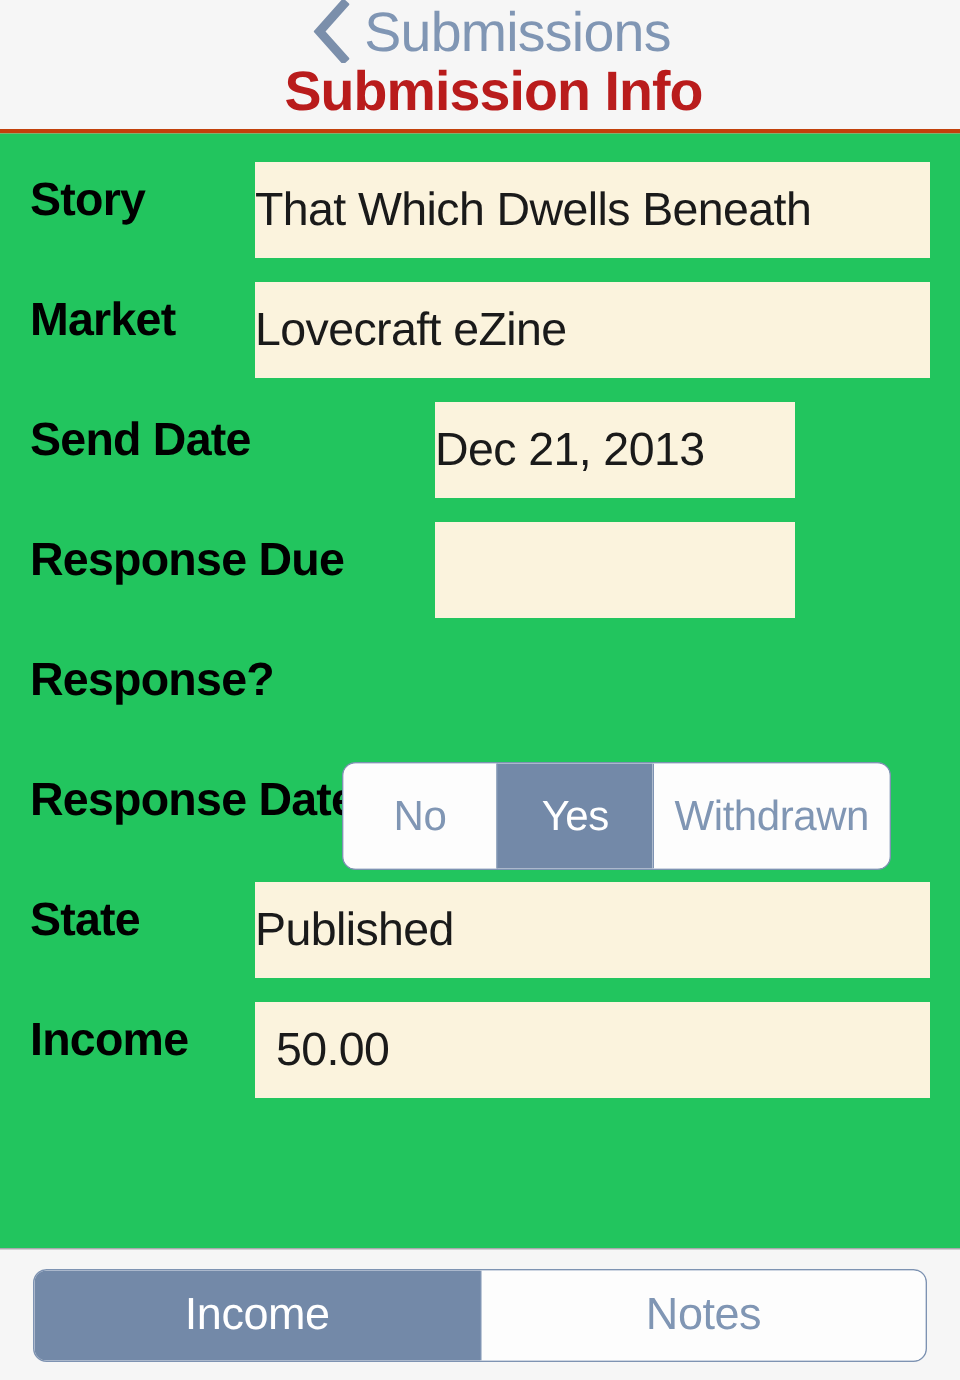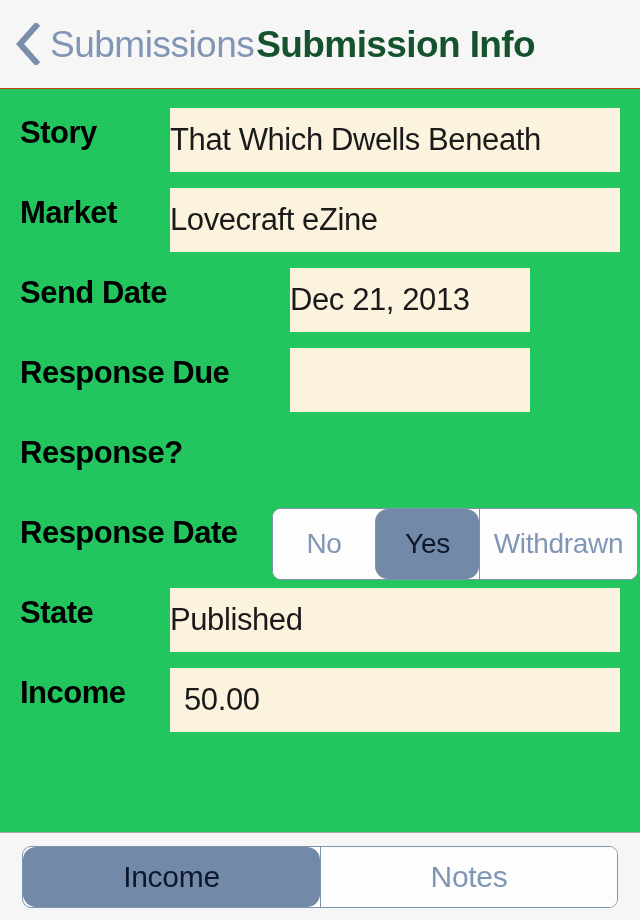--- a/index.html
+++ b/index.html
@@ -32,10 +32,11 @@
     width: 640px;
     height: 89px;
     background: #f6f6f6;
-    border-bottom: 1px solid #c2410c;
+    border-bottom: 3px solid #c2410c;
     display: flex;
     align-items: center;
     padding-left: 16px;
+    flex-direction: column;
   }
 
   .back-button {

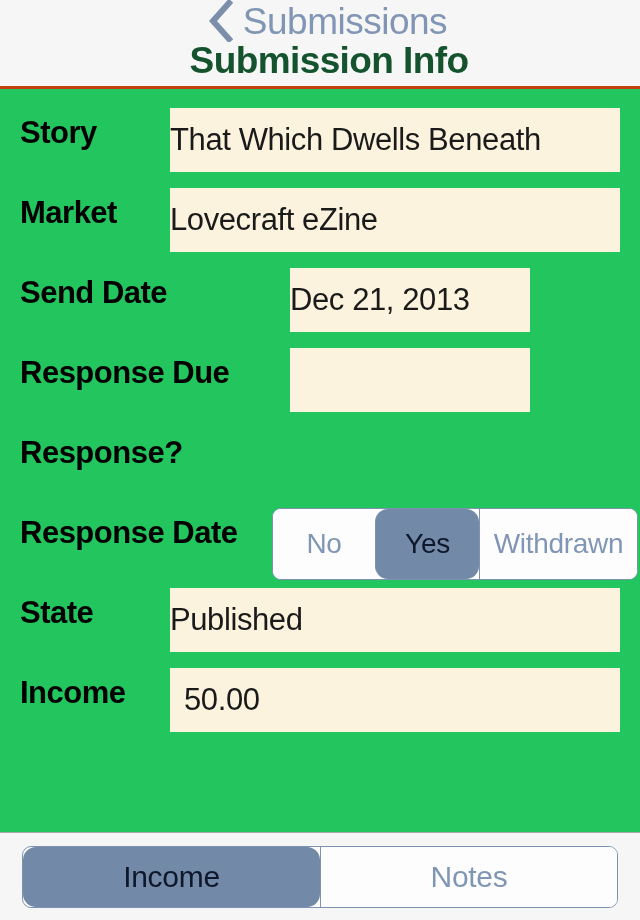--- a/index.html
+++ b/index.html
@@ -63,7 +63,7 @@
   .nav-title {
     font-size: 37px;
     font-weight: bold;
-    color: #14532d;
+    color: #b91c1c;
     letter-spacing: -0.6px;
     line-height: 1;
     margin-left: 2px;

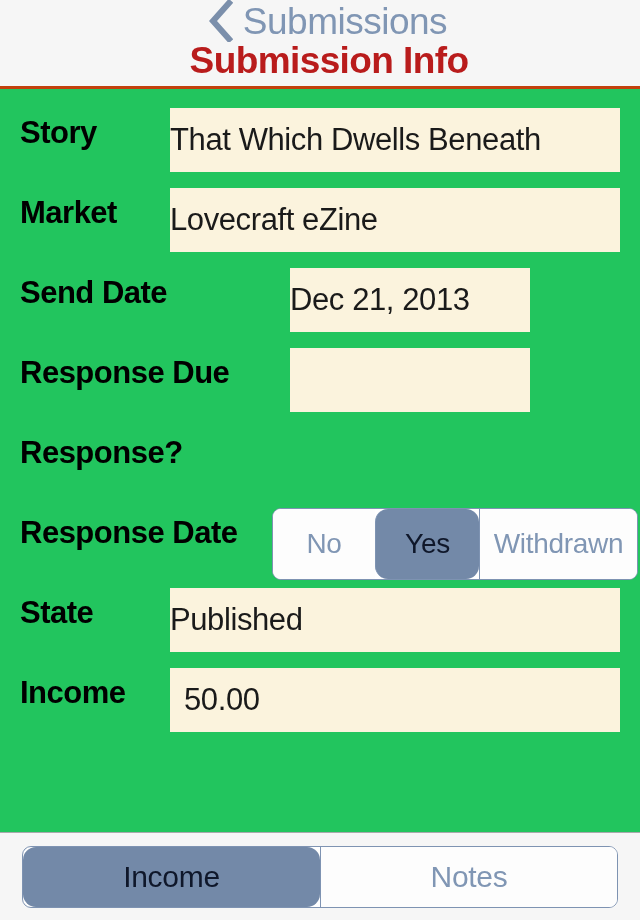--- a/index.html
+++ b/index.html
@@ -157,7 +157,6 @@
     top: 508px;
     width: 366px;
     height: 72px;
-    margin-left: 44px;
   }
   #response-segmented .segment { height: 100%; }
   #seg-no        { width: 102px; }

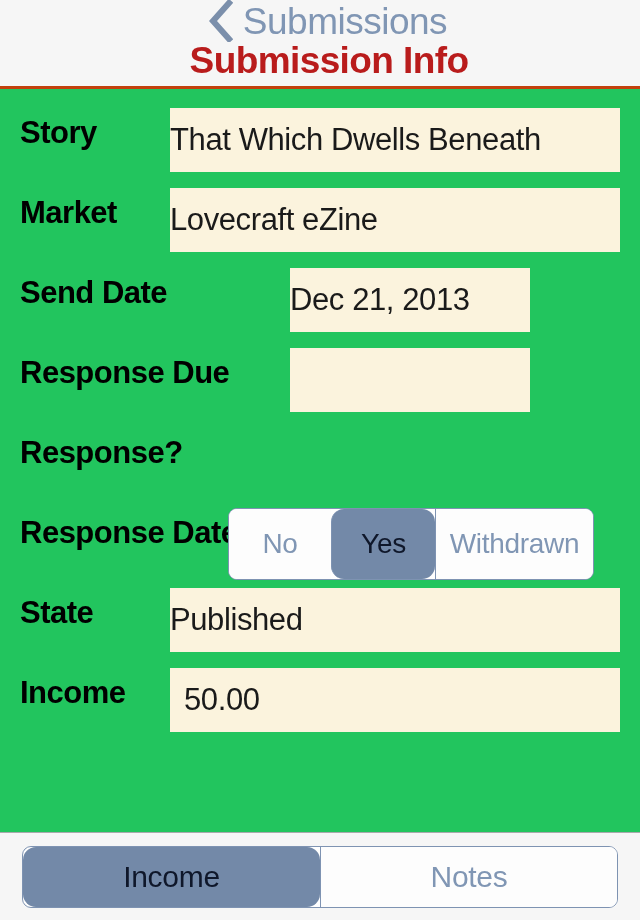--- a/index.html
+++ b/index.html
@@ -147,8 +147,7 @@
 
   .segment.selected {
     background: #7389a8;
-    color: #0f172a;
-    border-radius: 13px;
+    color: #ffffff;
   }
 
   

